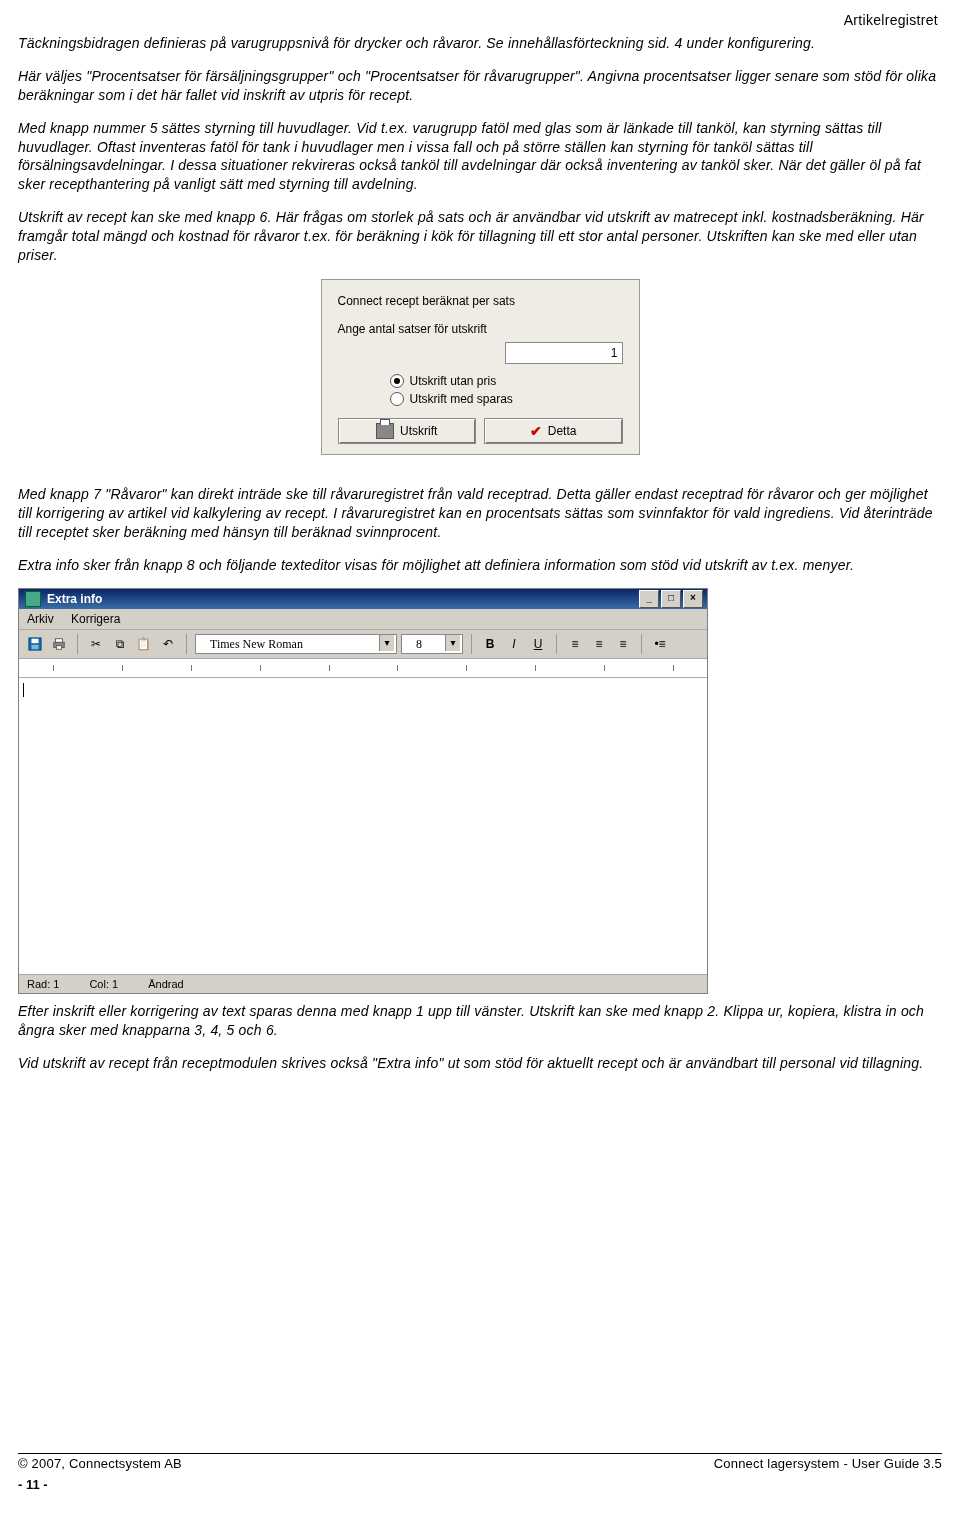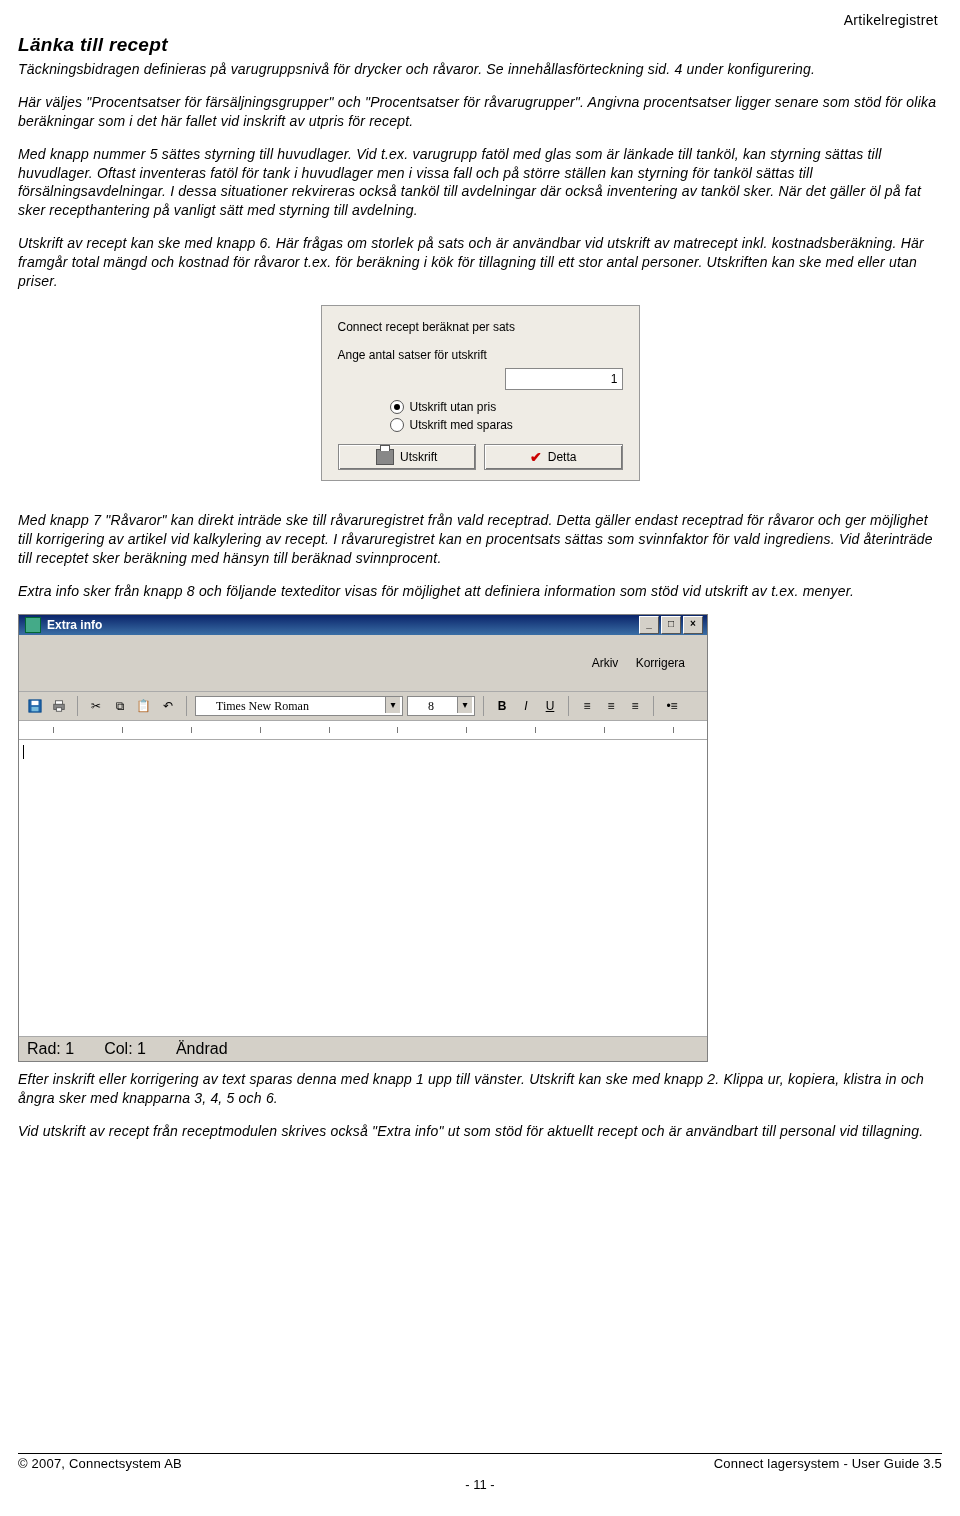--- a/index.html
+++ b/index.html
@@ -260,7 +260,6 @@
 <div class="page">
   <div class="header-right">Artikelregistret</div>
 
-  <h1 class="section-title">Länka till recept</h1>
 
   <p class="para">Täckningsbidragen definieras på varugruppsnivå för drycker och råvaror. Se innehållasförteckning sid. 4 under konfigurering.</p>
   <p class="para">Här väljes "Procentsatser för färsäljningsgrupper" och "Procentsatser för råvarugrupper". Angivna procentsatser ligger senare som stöd för olika beräkningar som i det här fallet vid inskrift av utpris för recept.</p>

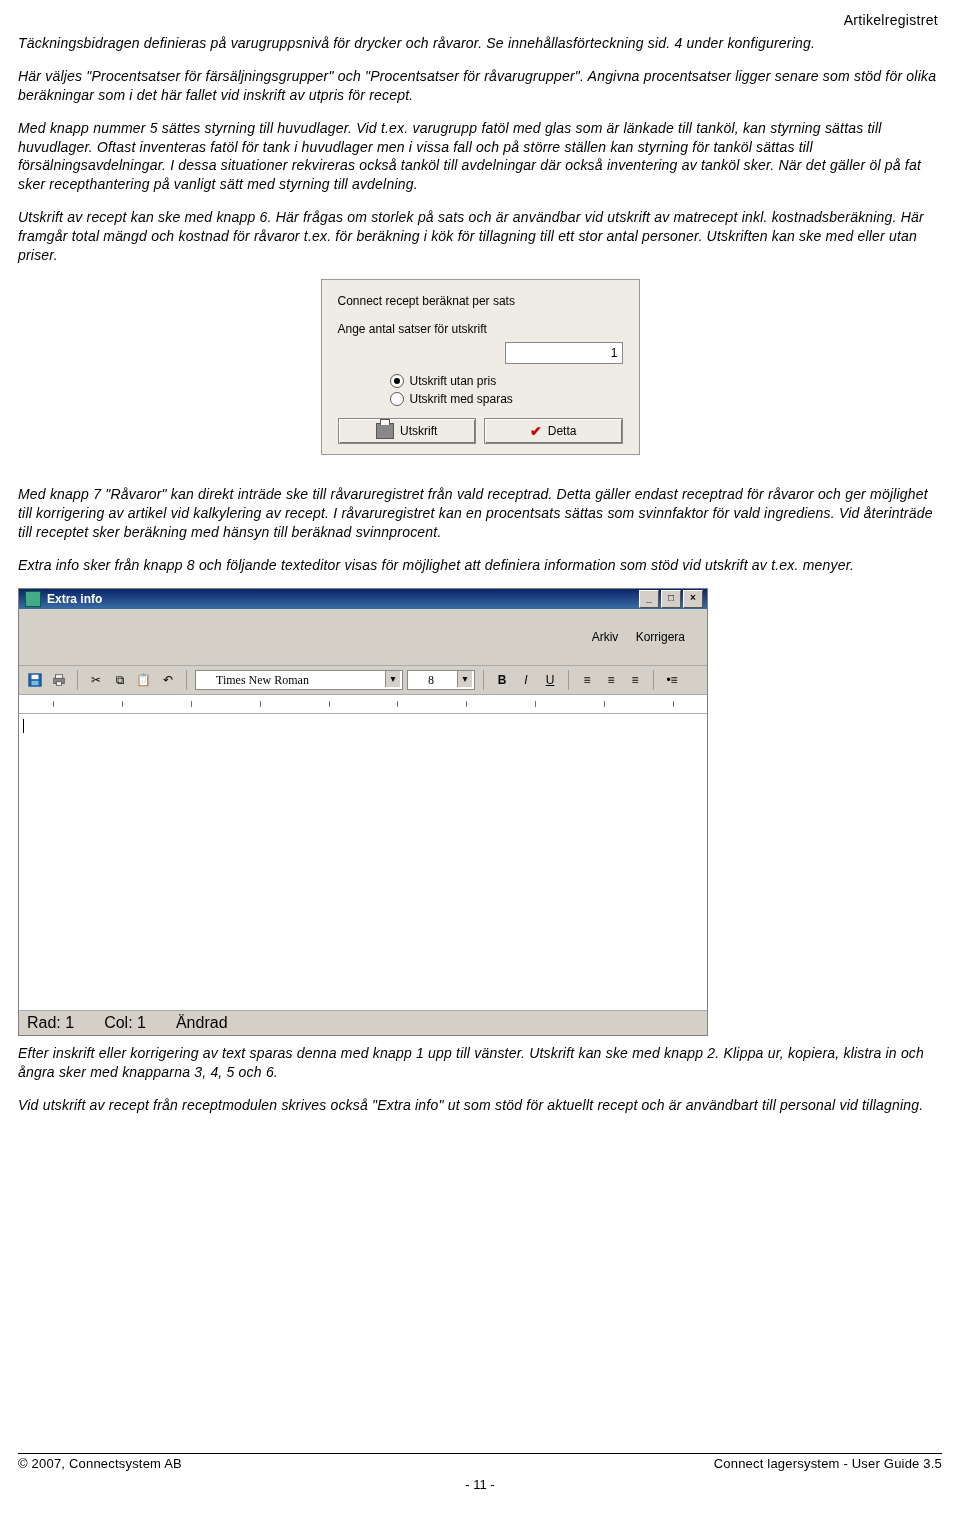--- a/index.html
+++ b/index.html
@@ -160,9 +160,8 @@
   .menubar {
     background: #d4d0c8;
     font-size: 12px;
-    padding: 21px 8px;
+    padding: 3px 8px;
     border-bottom: 1px solid #aaa;
-    text-align: right;
   }
   .menubar span { margin-right: 14px; }
   .toolbar {

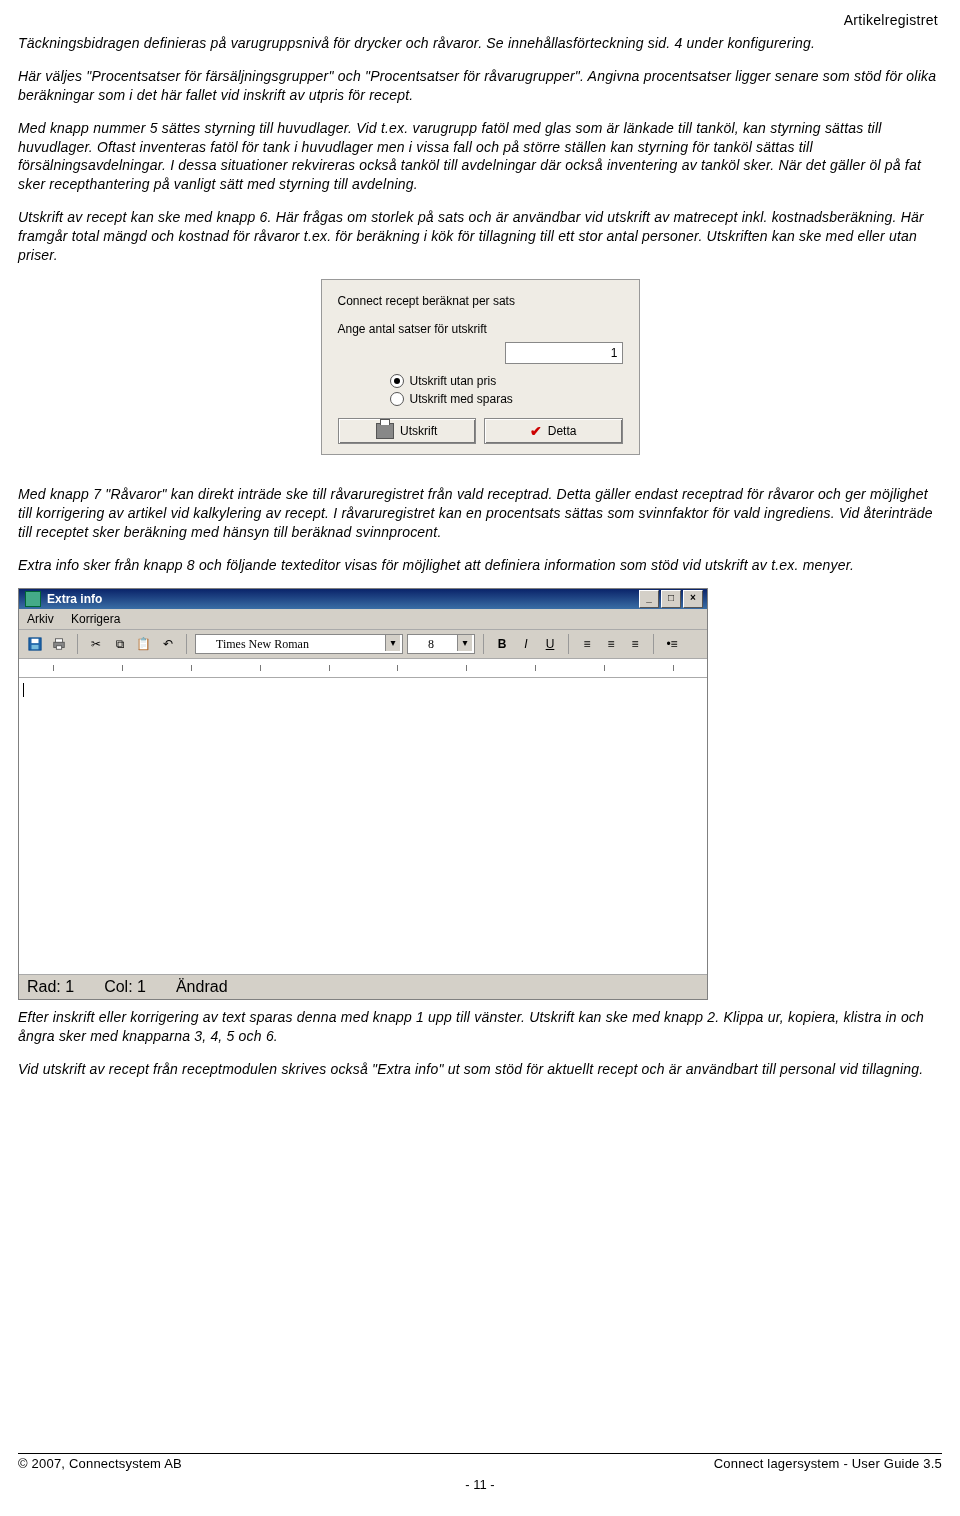--- a/index.html
+++ b/index.html
@@ -189,7 +189,7 @@
     background: #fff;
     height: 18px;
     display:flex; align-items:center;
-    padding: 0 16px 0 20px;
+    padding: 0 16px 0 14px;
     font-size: 12px;
     position: relative;
     font-family: "Times New Roman", serif;

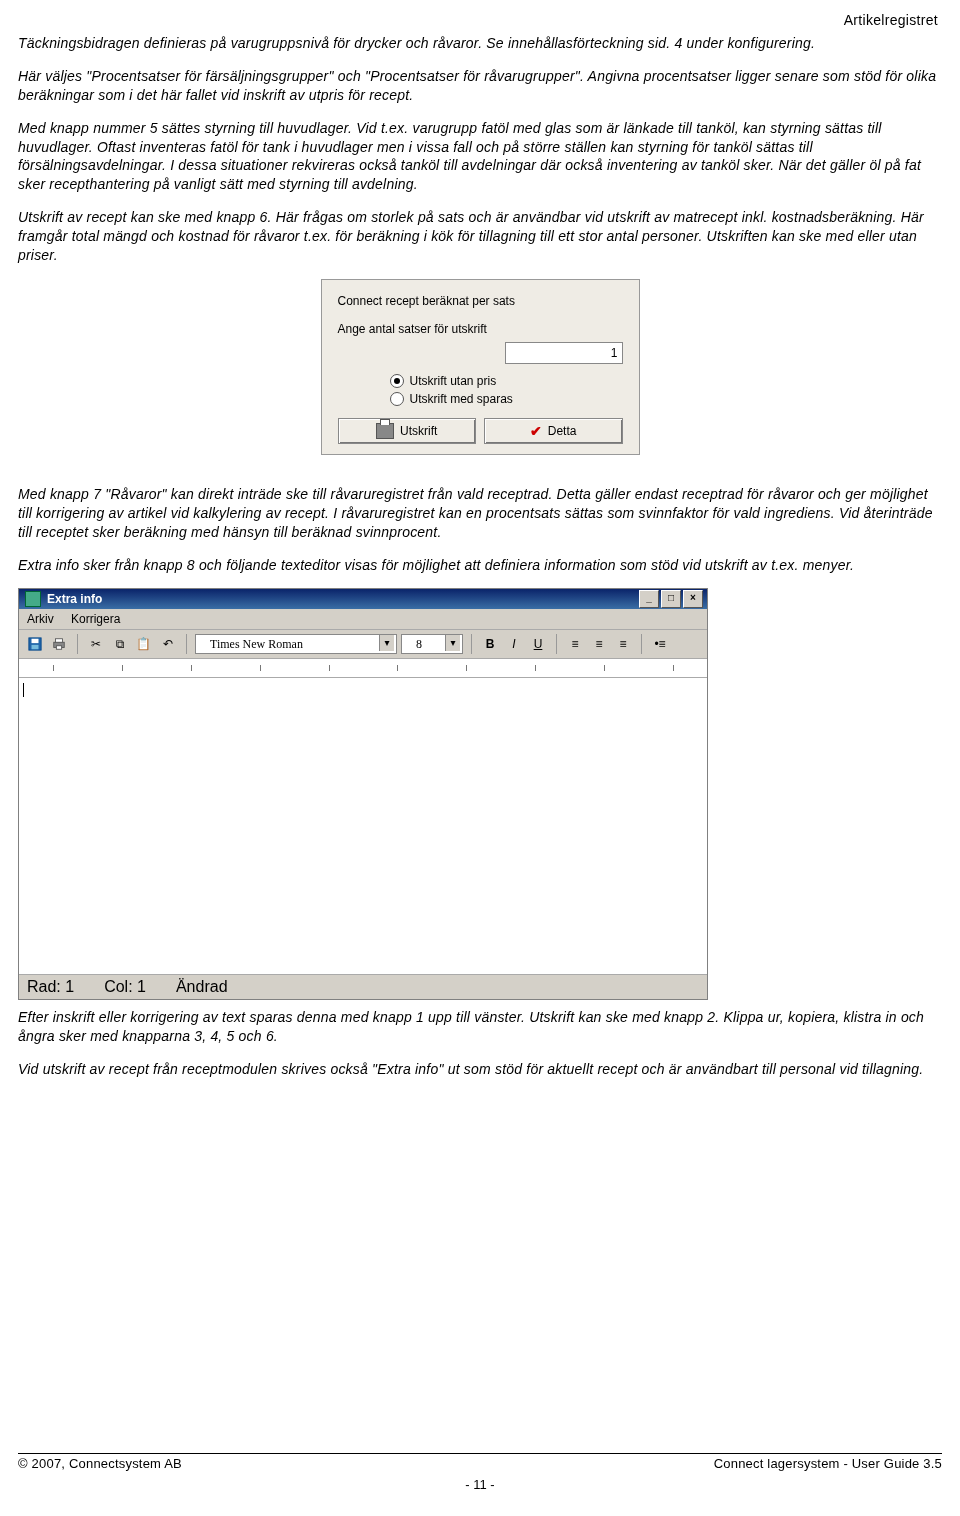--- a/index.html
+++ b/index.html
@@ -228,7 +228,7 @@
   .statusbar {
     background:#d4d0c8;
     border-top:1px solid #aaa;
-    font-size:16px;
+    font-size:11px;
     padding:3px 8px;
     display:flex;
     gap:30px;

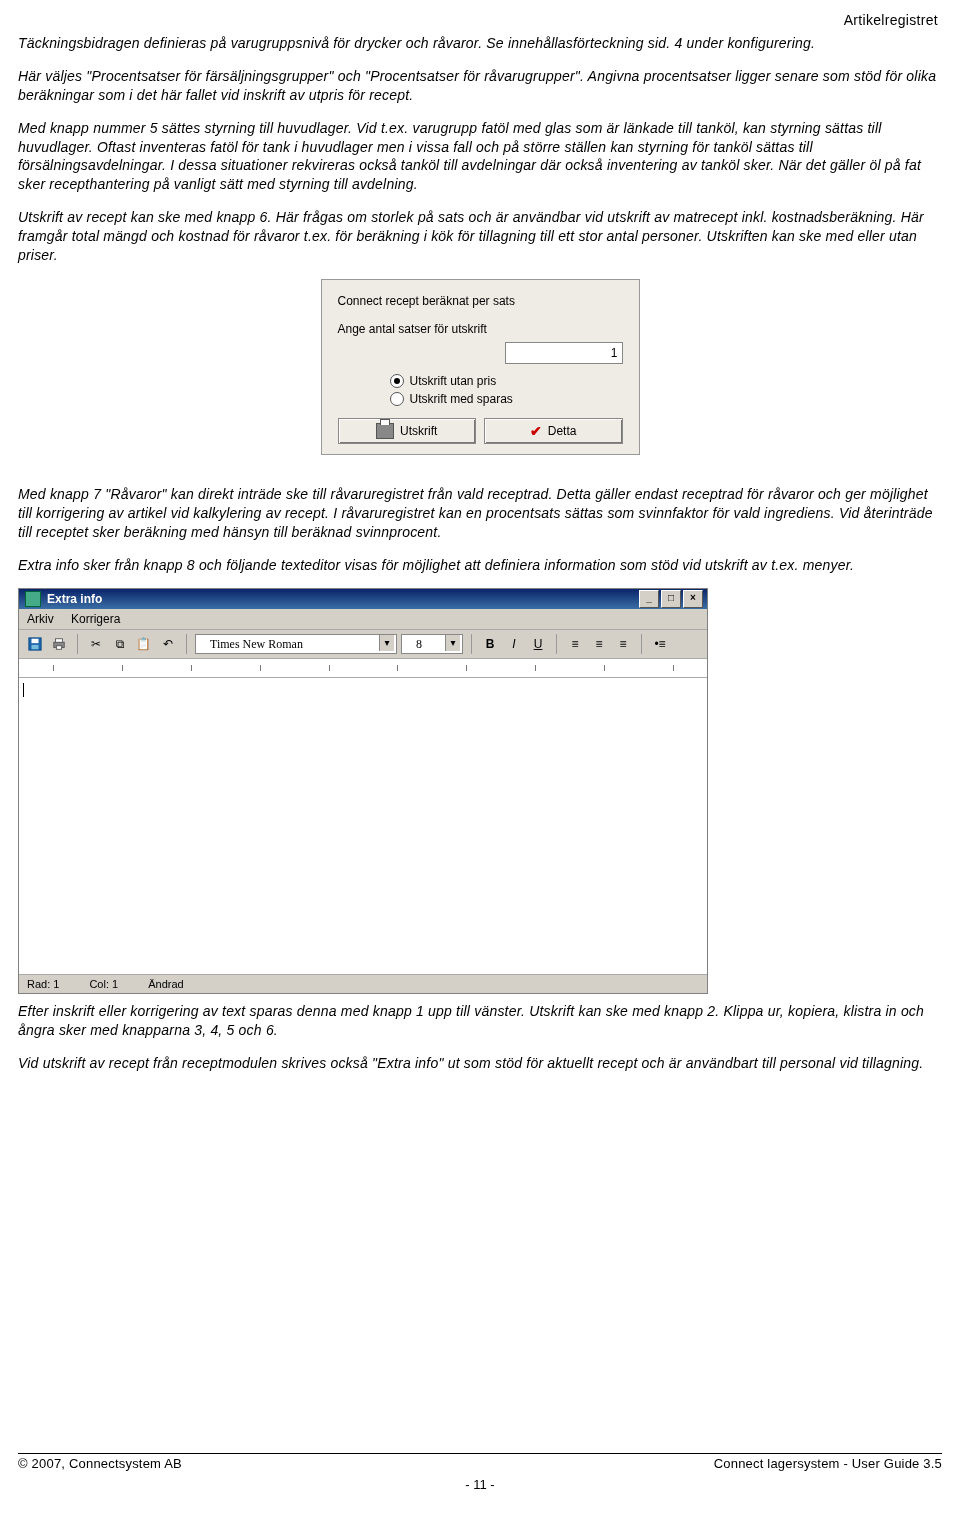--- a/index.html
+++ b/index.html
@@ -248,9 +248,9 @@
     letter-spacing: 0.2px;
   }
   .footer-page {
-    text-align:center;
     font-size:13px;
     margin-top:6px;
+    font-weight:bold;
   }
 </style>
 </head>

